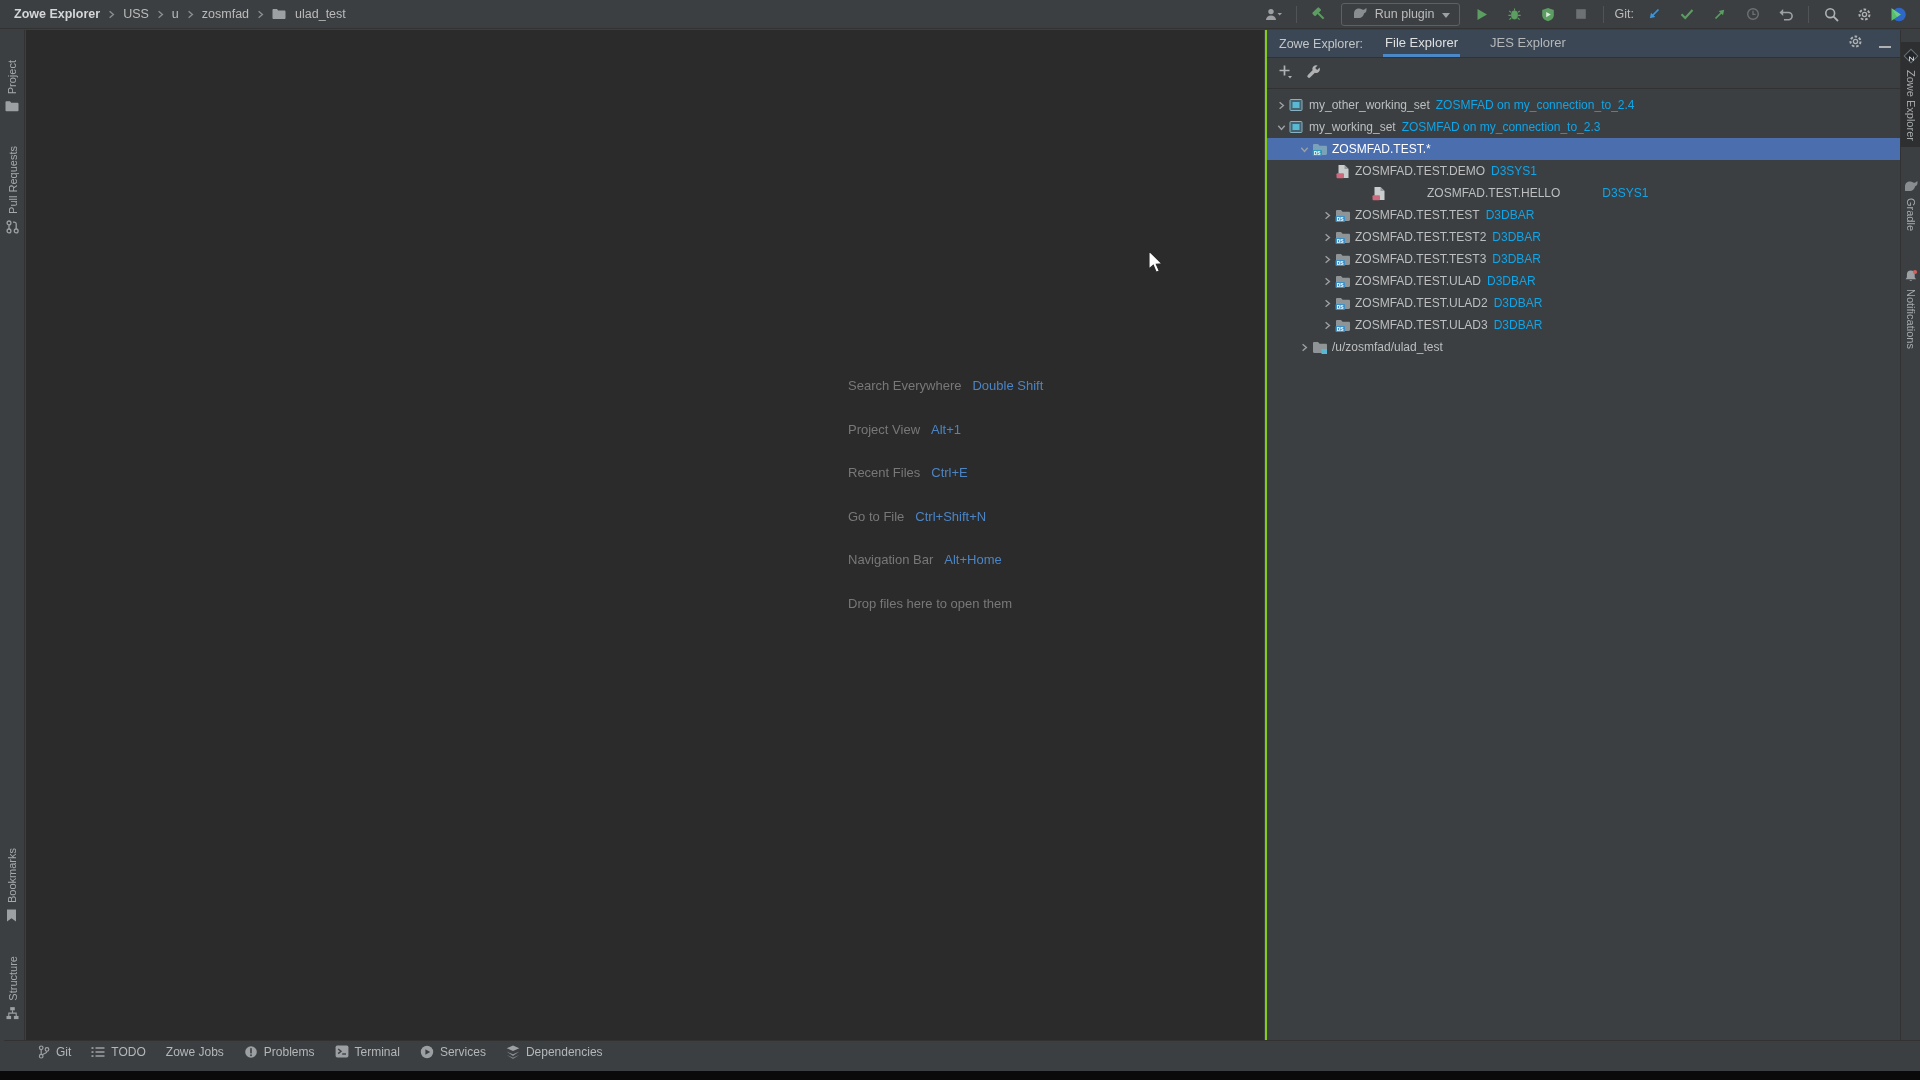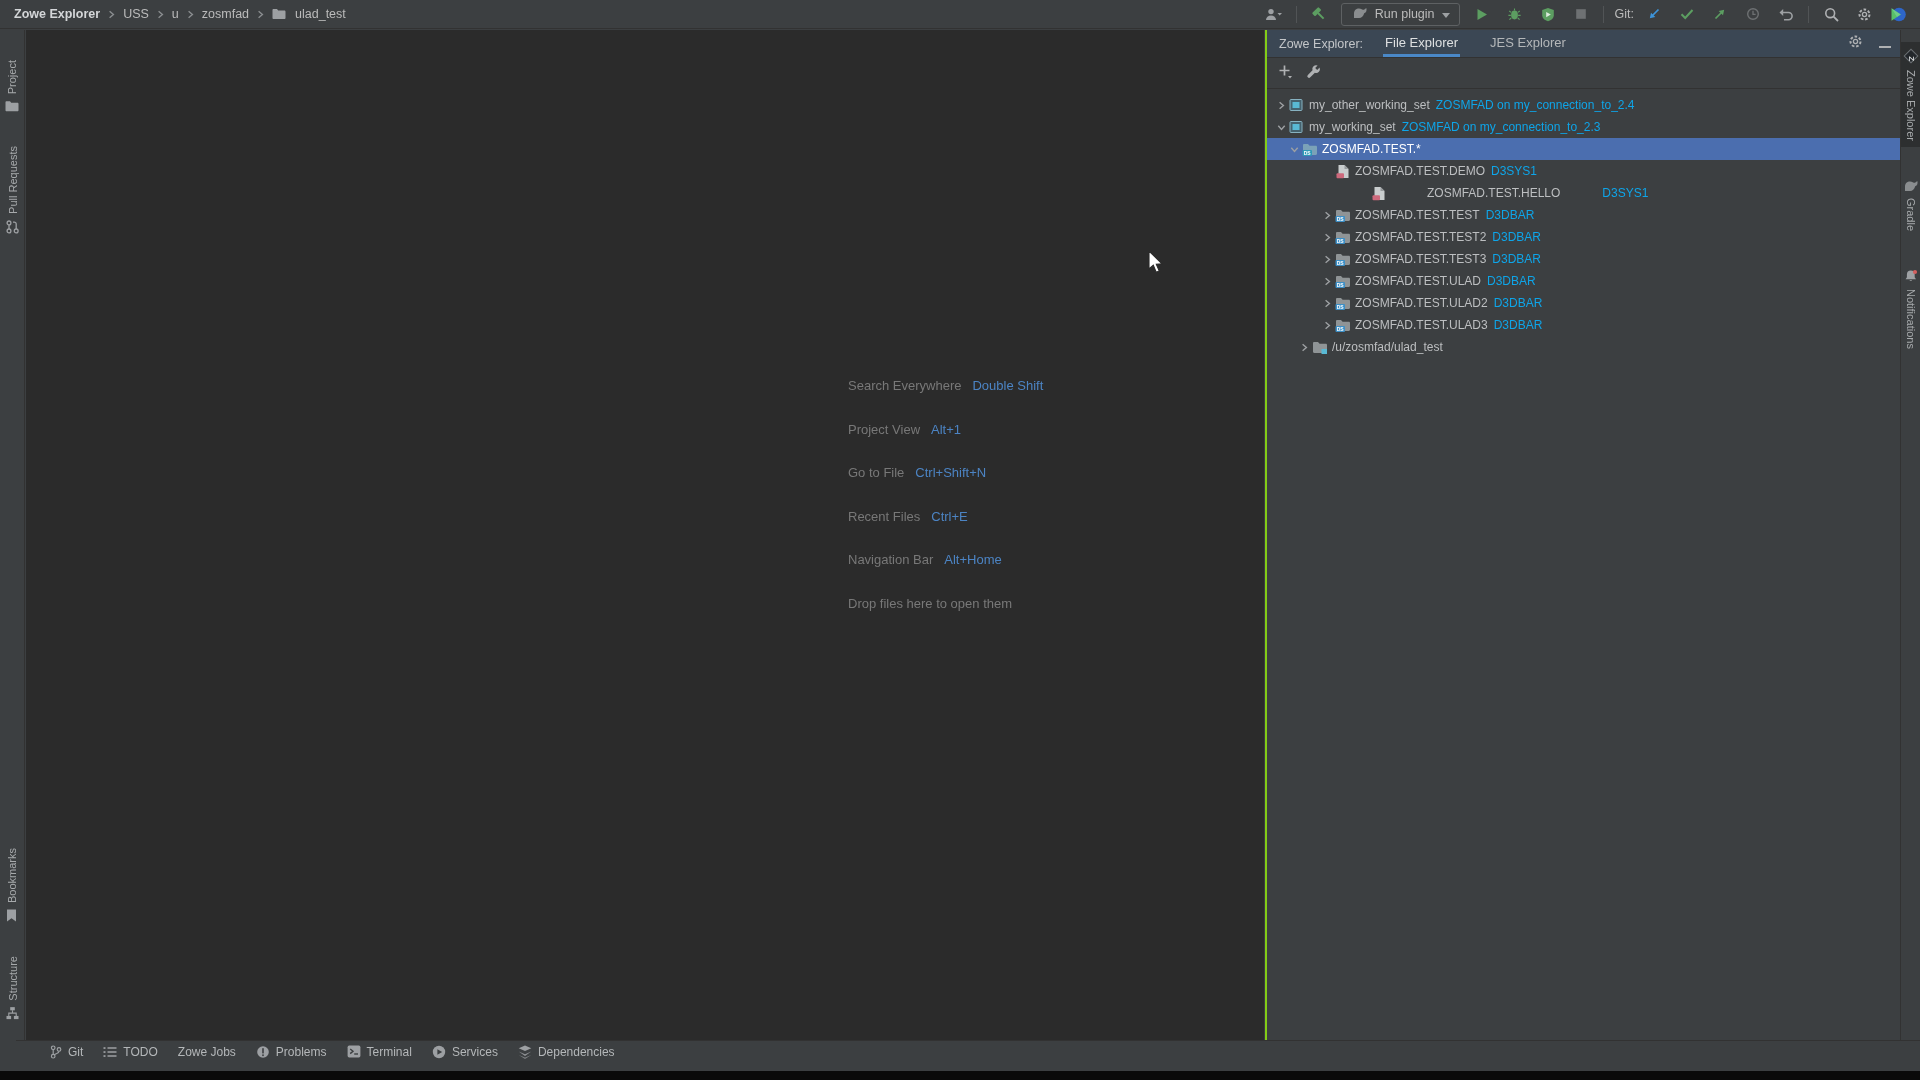--- a/index.html
+++ b/index.html
@@ -360,7 +360,7 @@
           <span class="node-name">my_working_set</span>
           <span class="node-suffix">ZOSMFAD on my_connection_to_2.3</span>
         </div>
-        <div class="tree-row selected" style="padding-left: 20px;">
+        <div class="tree-row selected" style="padding-left: 30px;">
           <span class="chev">
             <svg width="9" height="9" viewBox="0 0 9 9">
               <path d="M1.3 2.8 L4.5 6.4 L7.7 2.8" fill="none" stroke="#9da0a3" stroke-width="1.4"></path>

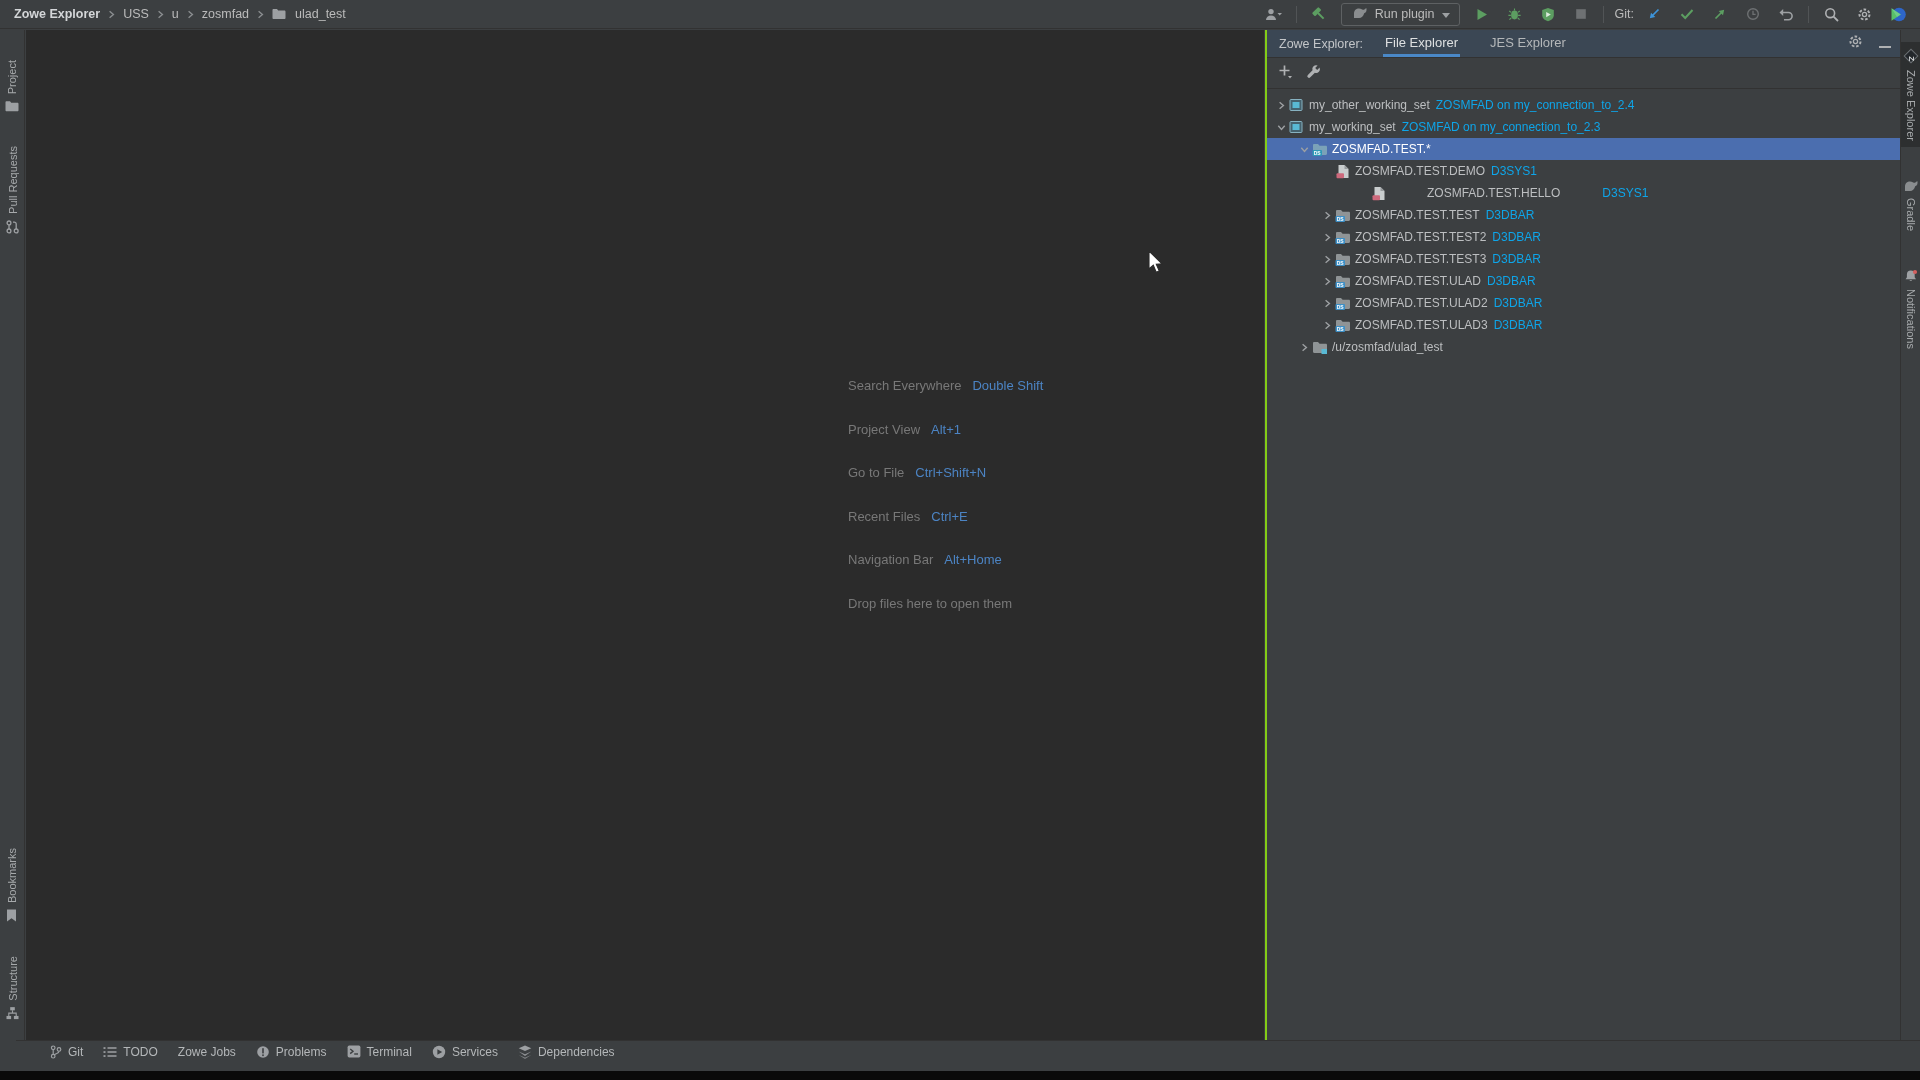--- a/index.html
+++ b/index.html
@@ -286,12 +286,12 @@
           <span class="shortcut-keys">Alt+1</span>
         </div>
         <div class="shortcut-row">
+          <span>Recent Files</span>
+          <span class="shortcut-keys">Ctrl+E</span>
+        </div>
+        <div class="shortcut-row">
           <span>Go to File</span>
           <span class="shortcut-keys">Ctrl+Shift+N</span>
-        </div>
-        <div class="shortcut-row">
-          <span>Recent Files</span>
-          <span class="shortcut-keys">Ctrl+E</span>
         </div>
         <div class="shortcut-row">
           <span>Navigation Bar</span>

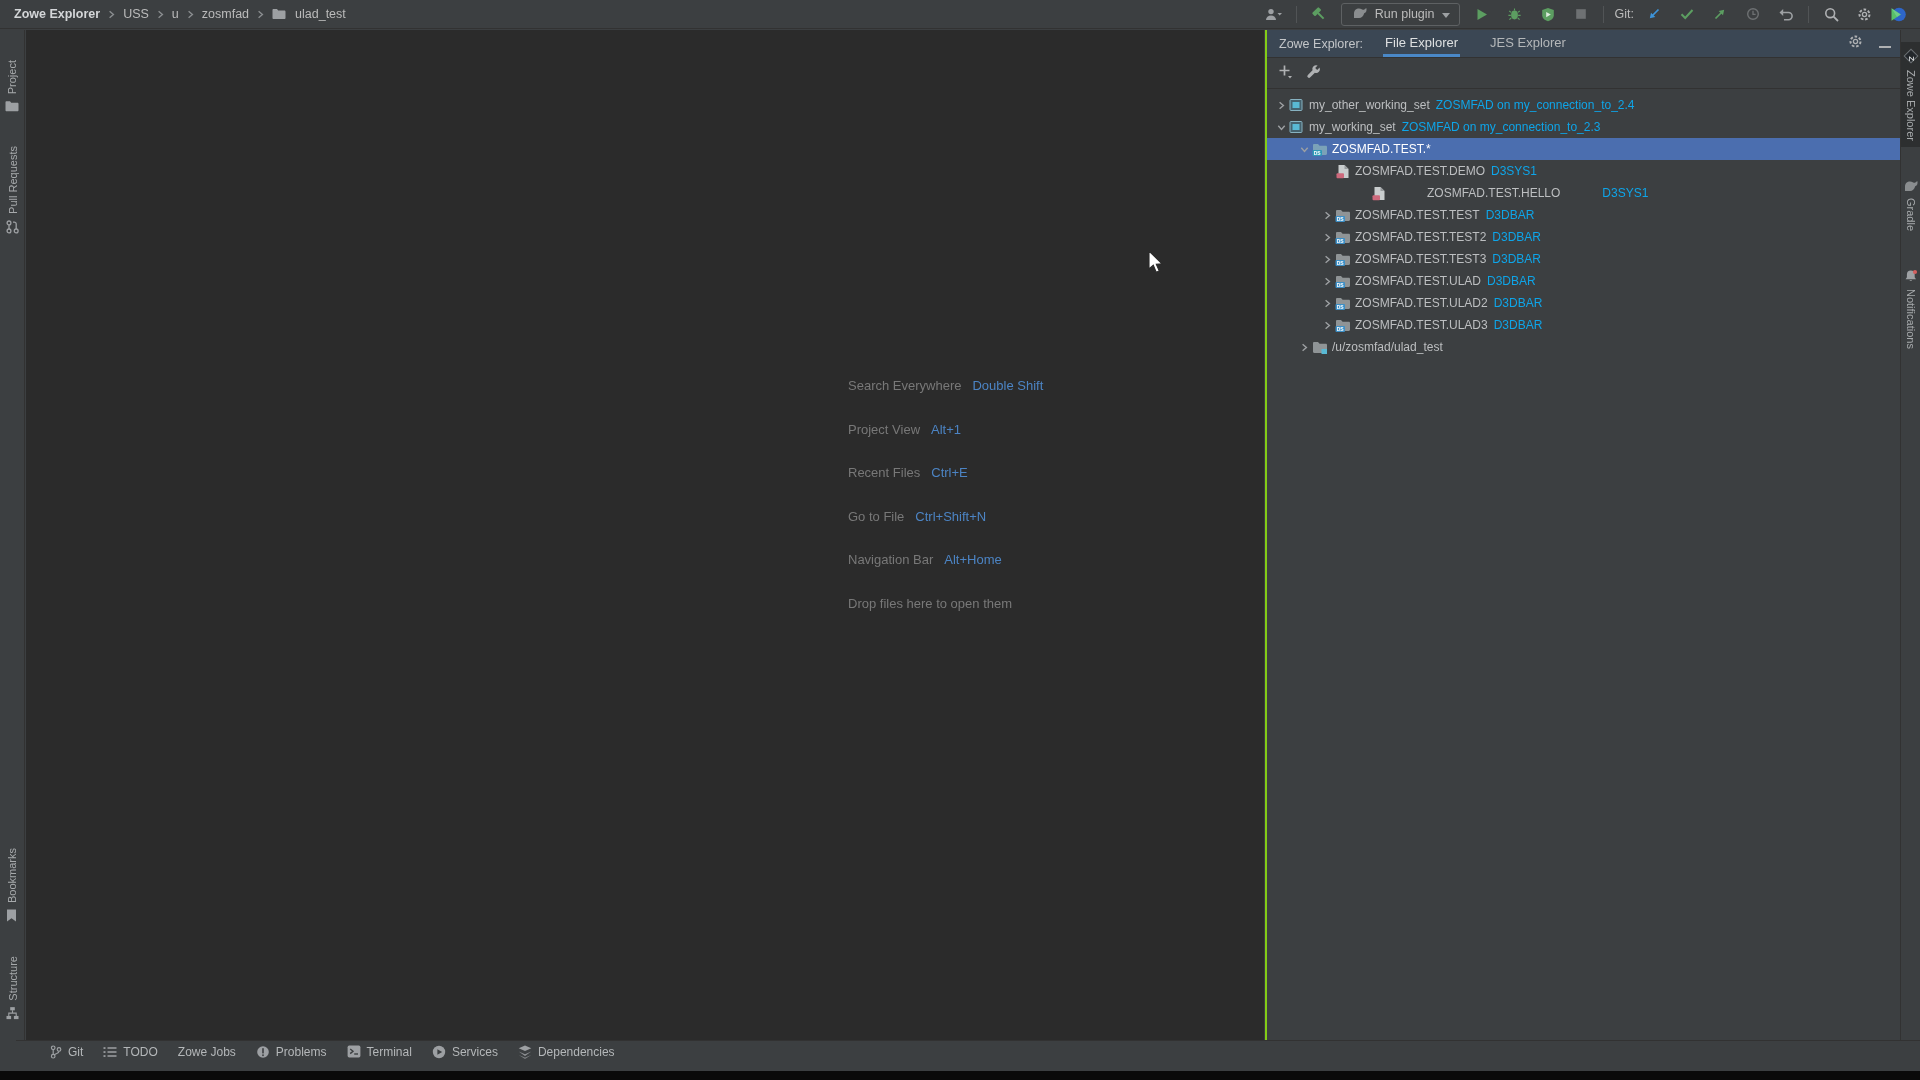--- a/index.html
+++ b/index.html
@@ -63,7 +63,7 @@
   .node-suffix { margin-left:6px; color:#0ea5e9; }
 
   
-  .statusbar { position:absolute; left:16px; right:0; bottom:9px; height:22px; background:#3c3f41;
+  .statusbar { position:absolute; left:4px; right:0; bottom:9px; height:22px; background:#3c3f41;
                border-top:1px solid #323232; display:flex; align-items:center; padding-left:24px;
                font-size:12px; color:#b4b7b9; }
   .sb-item { display:flex; align-items:center; gap:6px; padding:0 10px; height:100%; }

